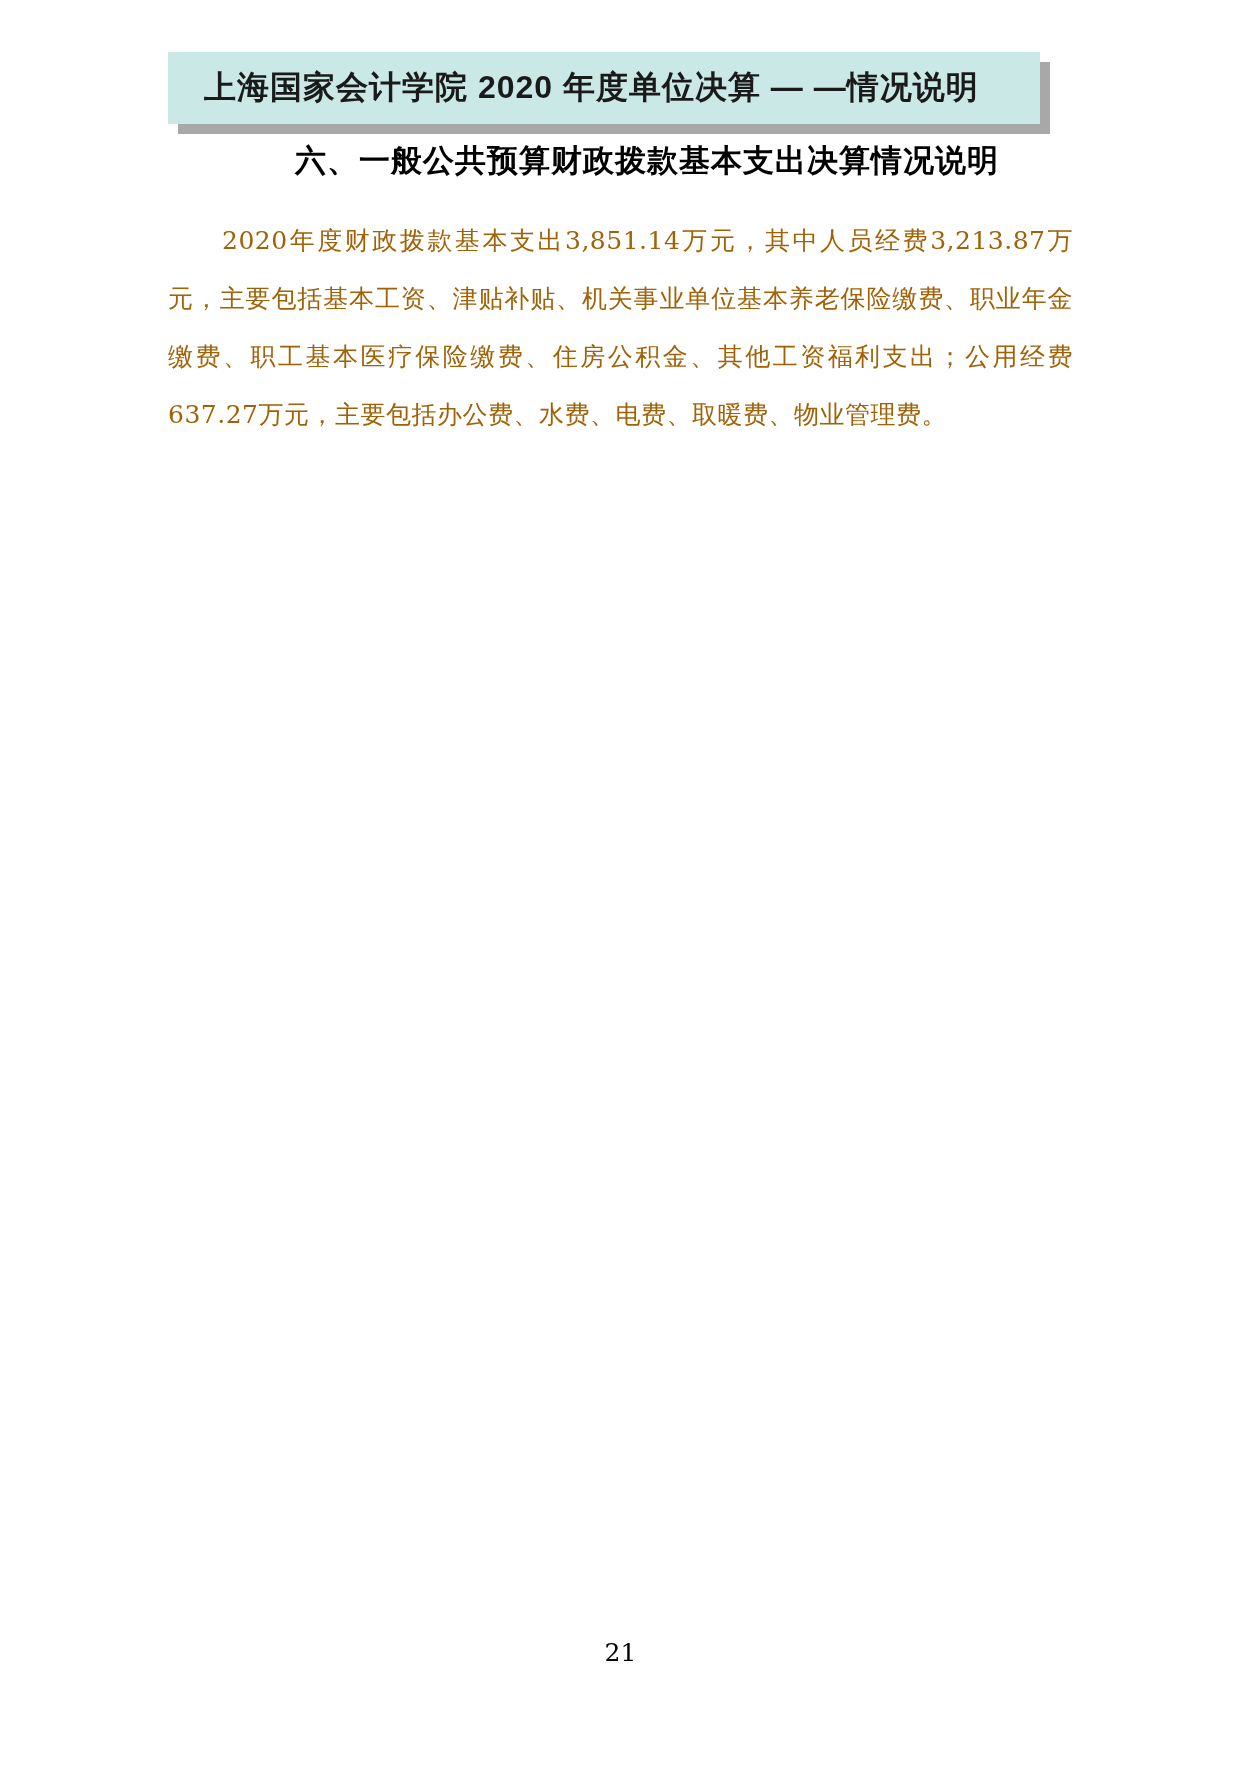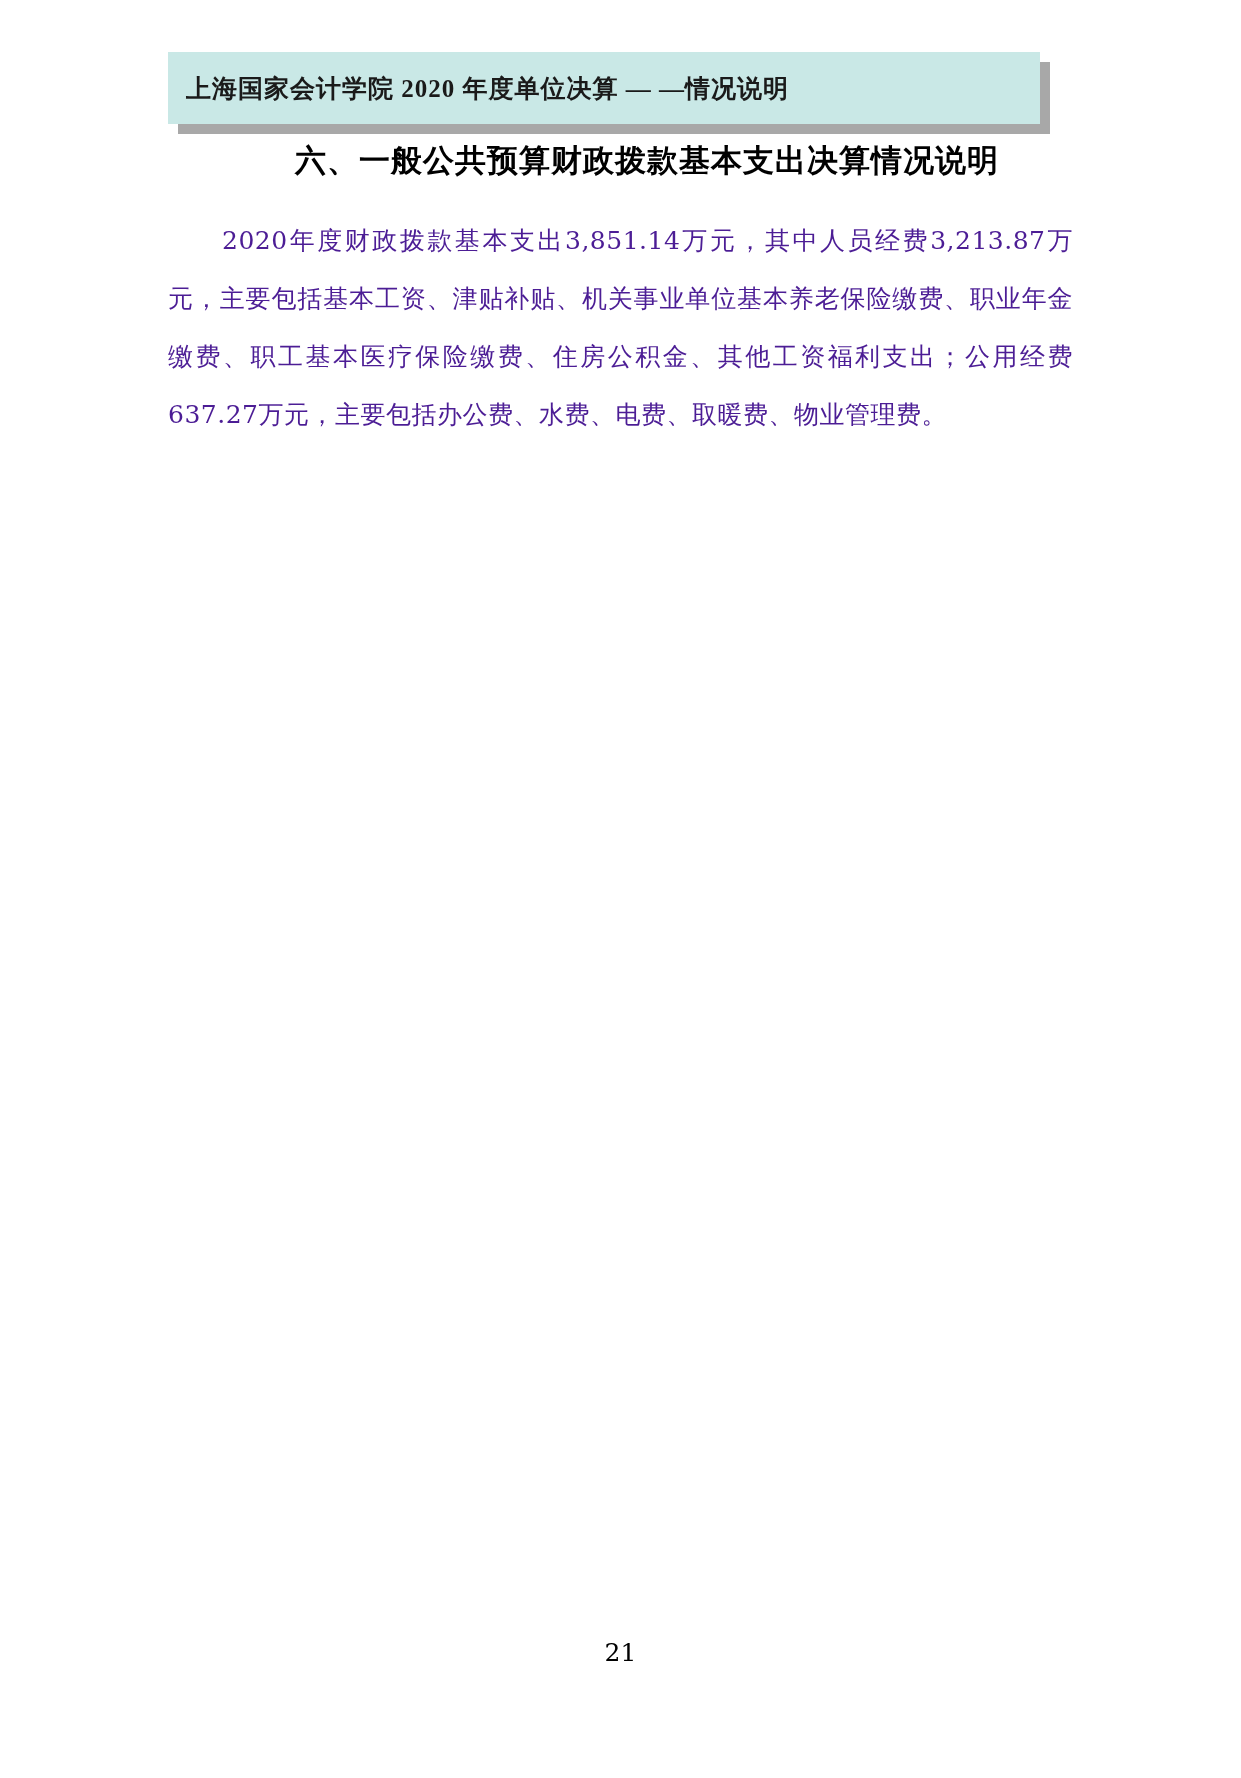--- a/index.html
+++ b/index.html
@@ -52,10 +52,10 @@
     align-items: center;
   }
   .header-title {
-    margin-left: 18px;
-    font-family: Liberation Serif, serif;
+    margin-left: 36px;
+    font-family: Liberation Sans, sans-serif;
     font-weight: bold;
-    font-size: 25px;
+    font-size: 32px;
     letter-spacing: 1px;
     color: #1a1a1a;
     white-space: nowrap;

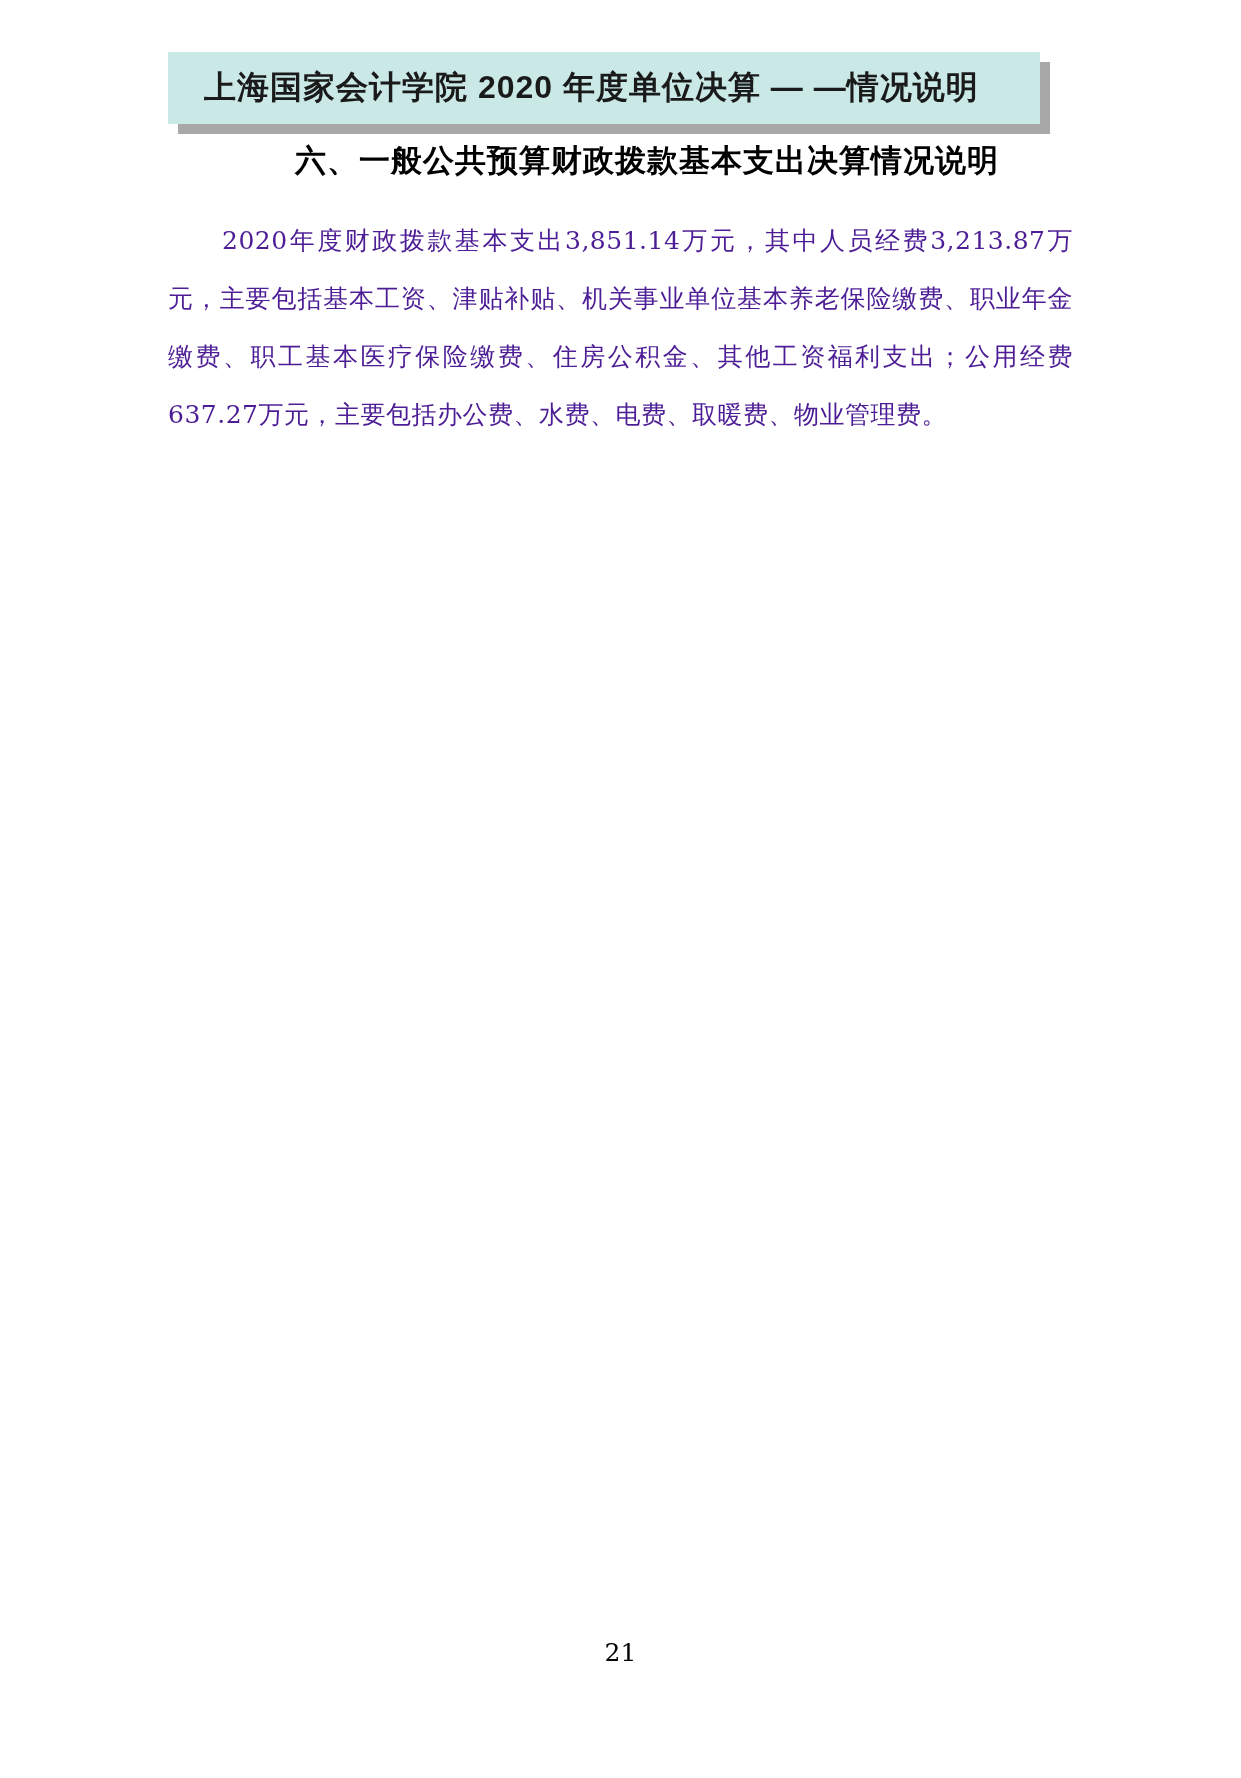--- a/index.html
+++ b/index.html
@@ -90,7 +90,7 @@
     text-align: justify;
     text-indent: 54px;
     letter-spacing: 0.5px;
-    color: #4c1d95;
+    color: #a16207;
     margin: 0;
   }
 

